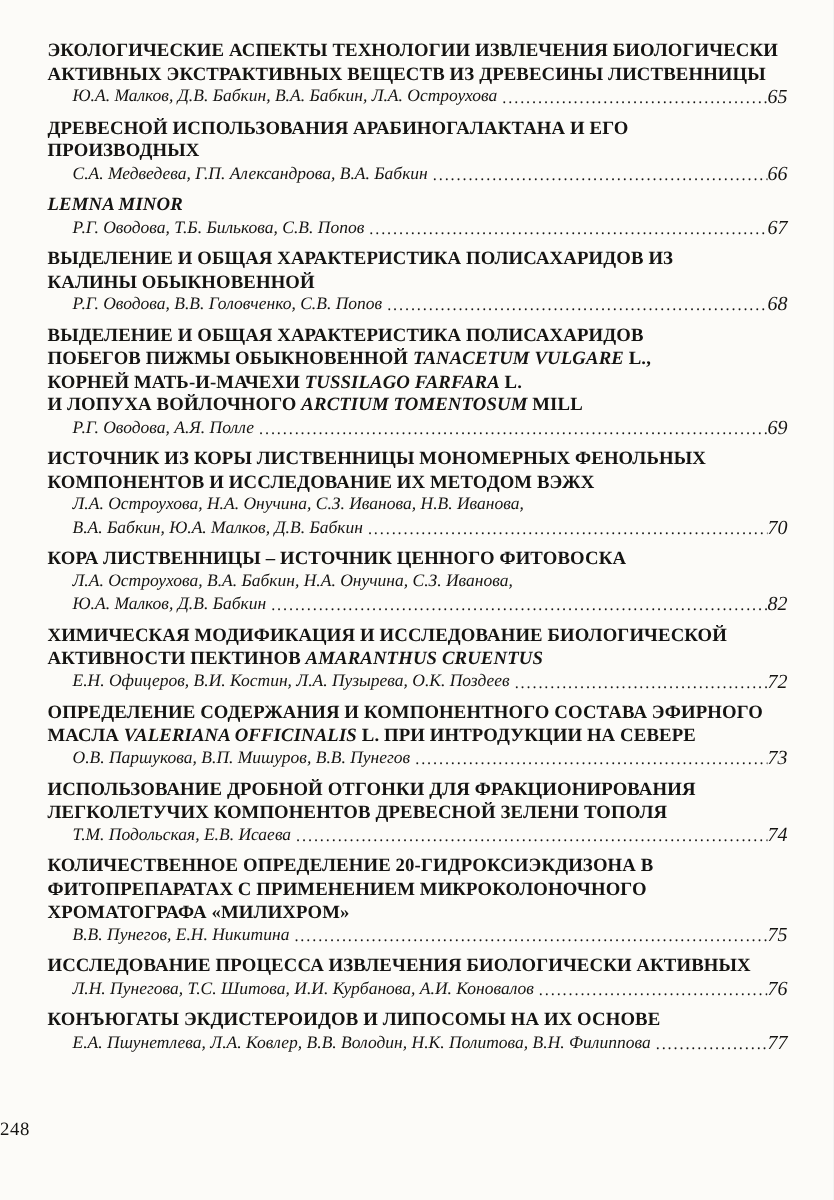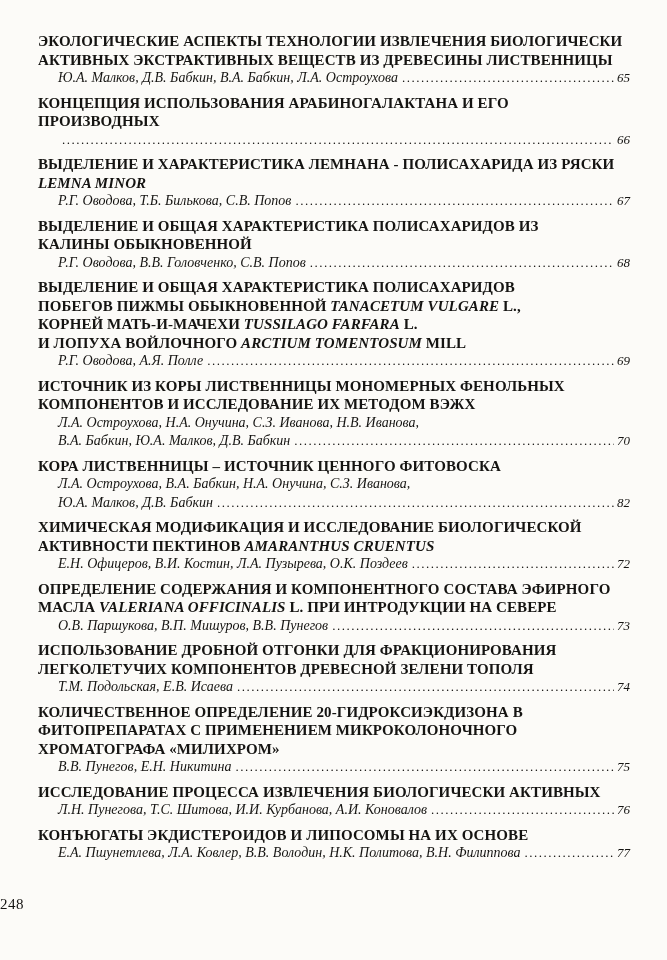--- a/index.html
+++ b/index.html
@@ -48,7 +48,7 @@
   .pagenum {
     flex: 0 0 auto;
     font-style: italic;
-    font-size: 13px;
+    font-size: 16px;
     text-align: right;
     min-width: 16px;
   }

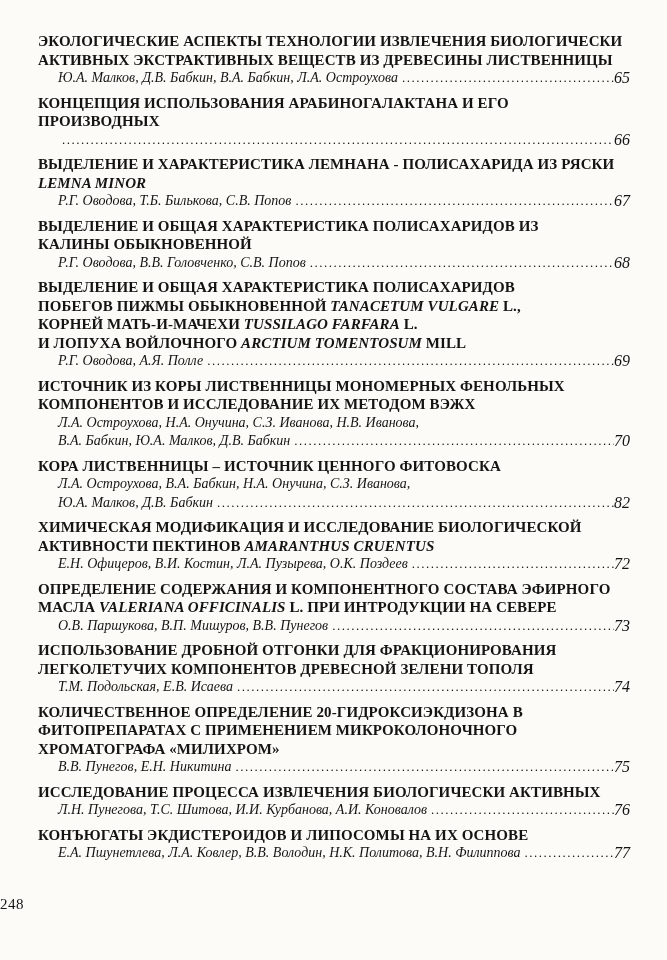--- a/index.html
+++ b/index.html
@@ -79,7 +79,7 @@
       </div>
       <div class="entry">
         <div class="title">
-          <div class="title-line"><span>КОНЦЕПЦИЯ ИСПОЛЬЗОВАНИЯ АРАБИНОГАЛАКТАНА И ЕГО</span></div>
+          <div class="title-line"><span>ДРЕВЕСНОЙ ИСПОЛЬЗОВАНИЯ АРАБИНОГАЛАКТАНА И ЕГО</span></div>
           <div class="title-line"><span>ПРОИЗВОДНЫХ</span></div>
         </div>
         <div class="authors-row">

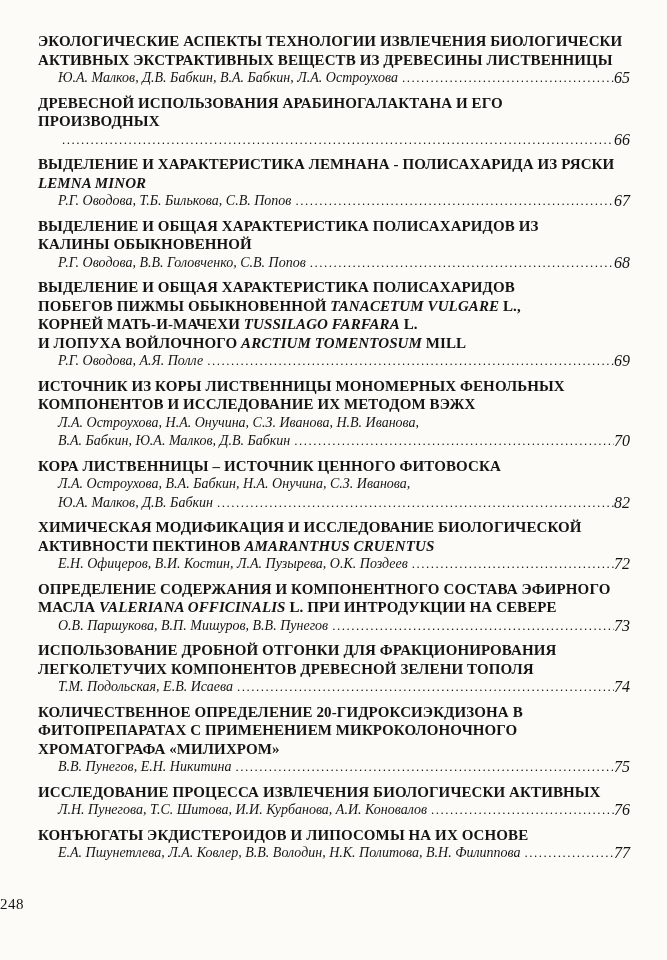--- a/index.html
+++ b/index.html
@@ -83,6 +83,7 @@
           <div class="title-line"><span>ПРОИЗВОДНЫХ</span></div>
         </div>
         <div class="authors-row">
+          <span class="authors">С.А. Медведева, Г.П. Александрова, В.А. Бабкин</span>
           <span class="dots"></span>
           <span class="pagenum">66</span>
         </div>

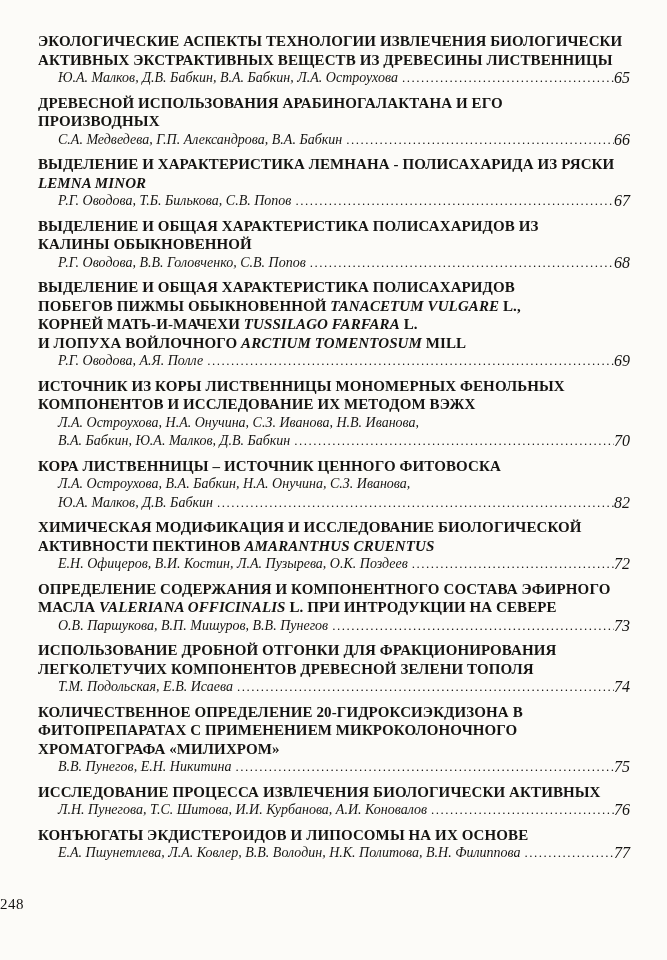--- a/index.html
+++ b/index.html
@@ -90,7 +90,6 @@
       </div>
       <div class="entry">
         <div class="title">
-          <div class="title-line"><span>ВЫДЕЛЕНИЕ И ХАРАКТЕРИСТИКА ЛЕМНАНА - ПОЛИСАХАРИДА ИЗ РЯСКИ</span></div>
           <div class="title-line"><span class="latin">LEMNA MINOR</span></div>
         </div>
         <div class="authors-row">

